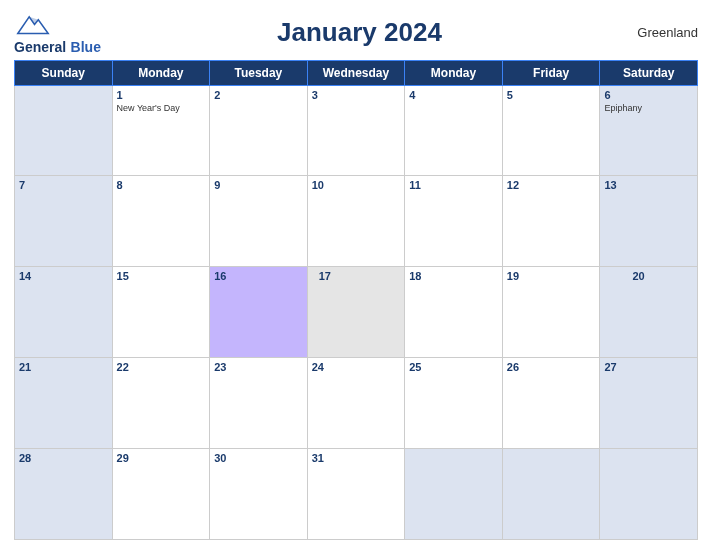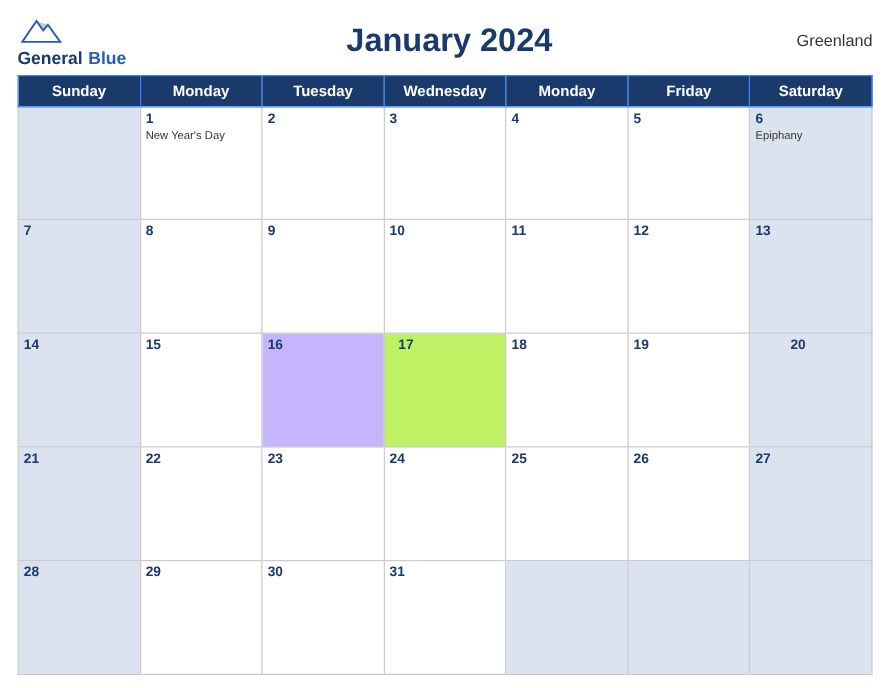--- a/index.html
+++ b/index.html
@@ -185,7 +185,7 @@
           <td style="background-color: #c4b5fd;">
             <span class="day-number">16</span>
           </td>
-          <td style="background-color: #bef264; padding-left: 11px;">
+          <td style="background-color: #e5e5e5; padding-left: 11px;">
             <span class="day-number">17</span>
           </td>
           <td style="background-color: rgb(255, 255, 255);">

